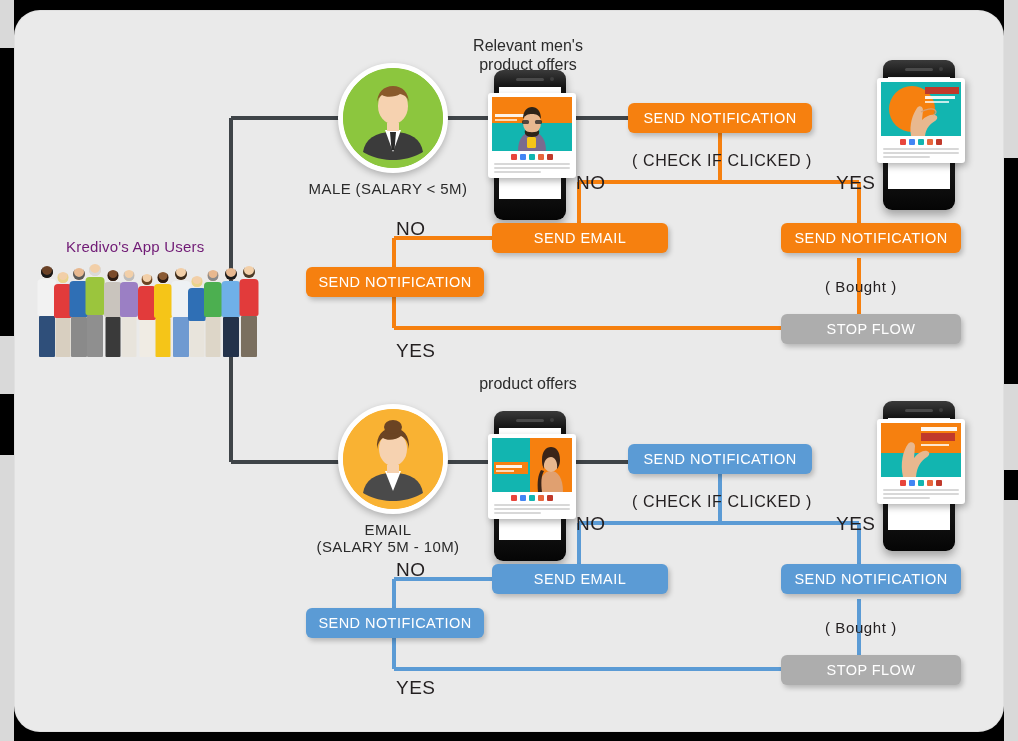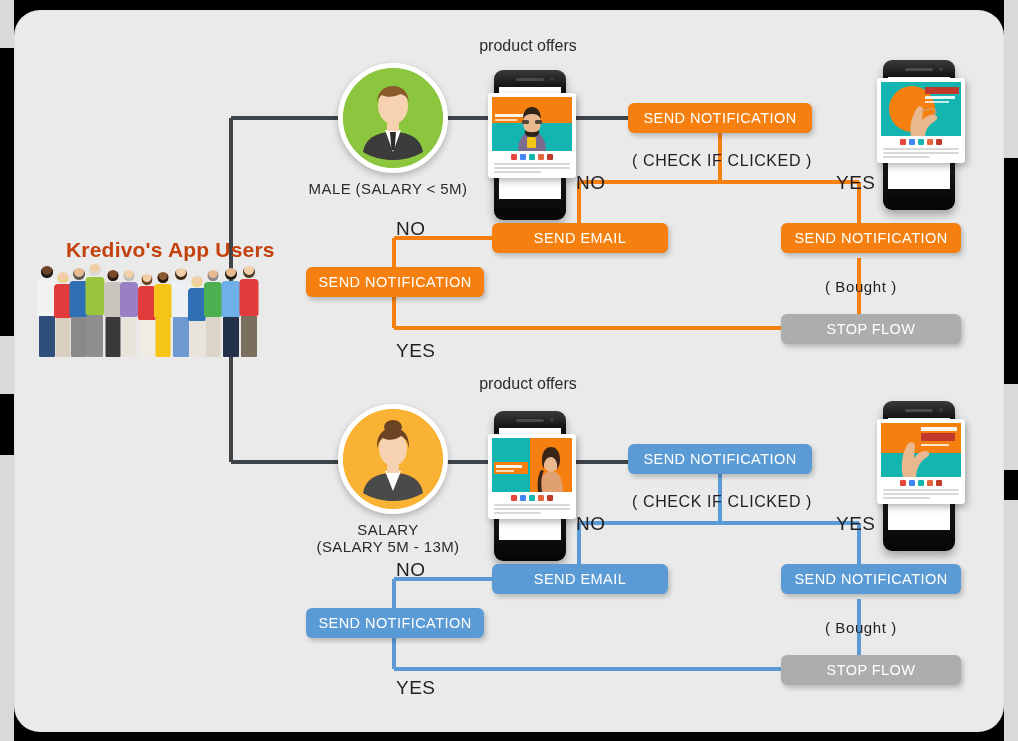--- a/index.html
+++ b/index.html
@@ -235,6 +235,7 @@
     </div>
 
     <div class="lbl caption" style="left:424px;top:26px;width:180px;">
+      <div>Relevant men's</div>
       <div>product offers</div>
     </div>
 

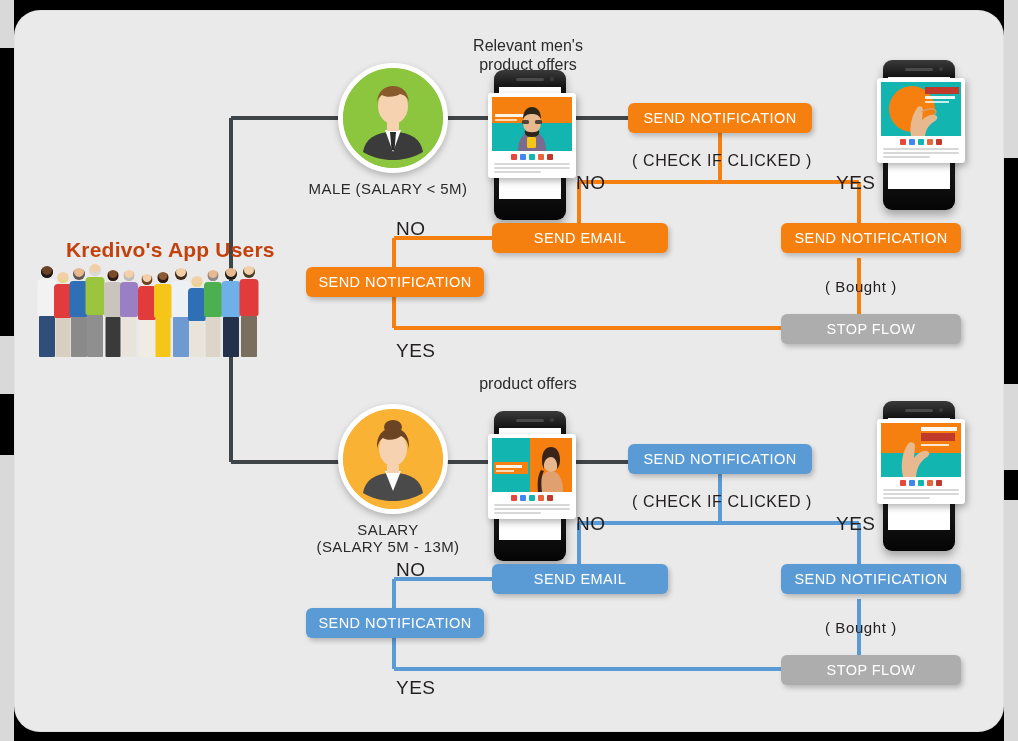--- a/index.html
+++ b/index.html
@@ -49,7 +49,7 @@
   .lbl.paren.small{font-size:15px;}
   .lbl.caption{font-size:16px;line-height:19px;text-align:center;color:#2b2b2b;}
   .lbl.persona{font-size:15px;letter-spacing:.4px;text-align:center;color:#2b2b2b;}
-  .lbl.title{font-size:21px;letter-spacing:.2px;color:#c2410c;font-weight:bold;}
+  .lbl.title{font-size:15px;letter-spacing:.2px;color:#701a75;}
 
   
   .avatar{

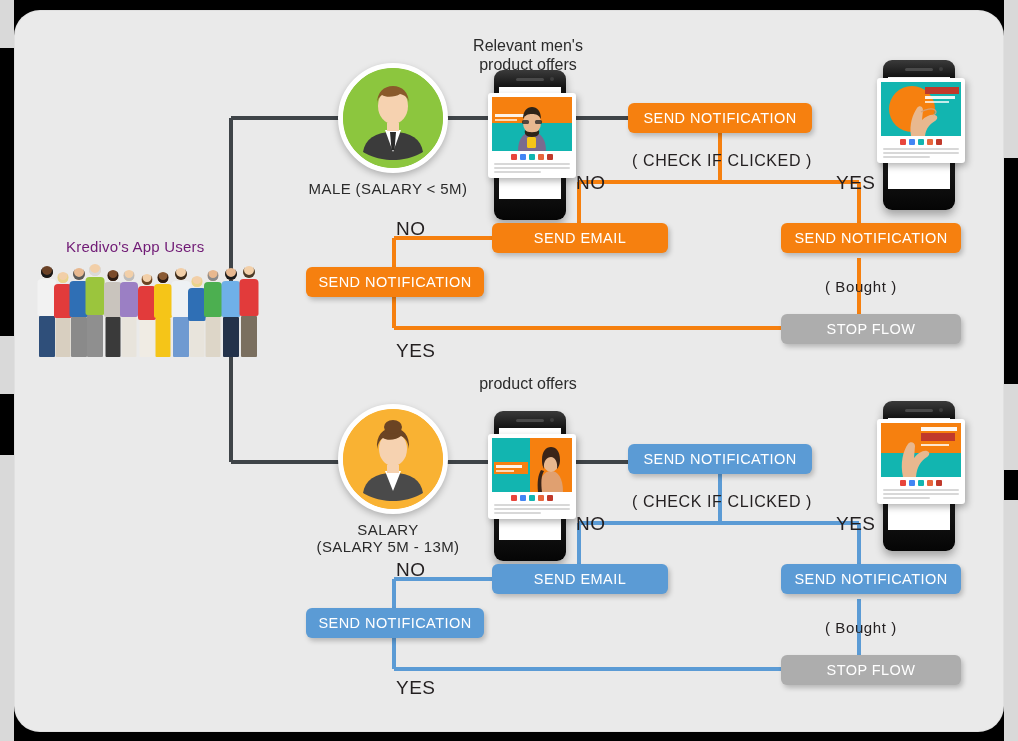--- a/index.html
+++ b/index.html
@@ -339,7 +339,7 @@
       </svg>
     </div>
     <div class="lbl persona" style="left:284px;top:511px;width:180px;">
-      <div>SALARY</div>
+      <div>EMAIL</div>
       <div>(SALARY 5M - 13M)</div>
     </div>
 

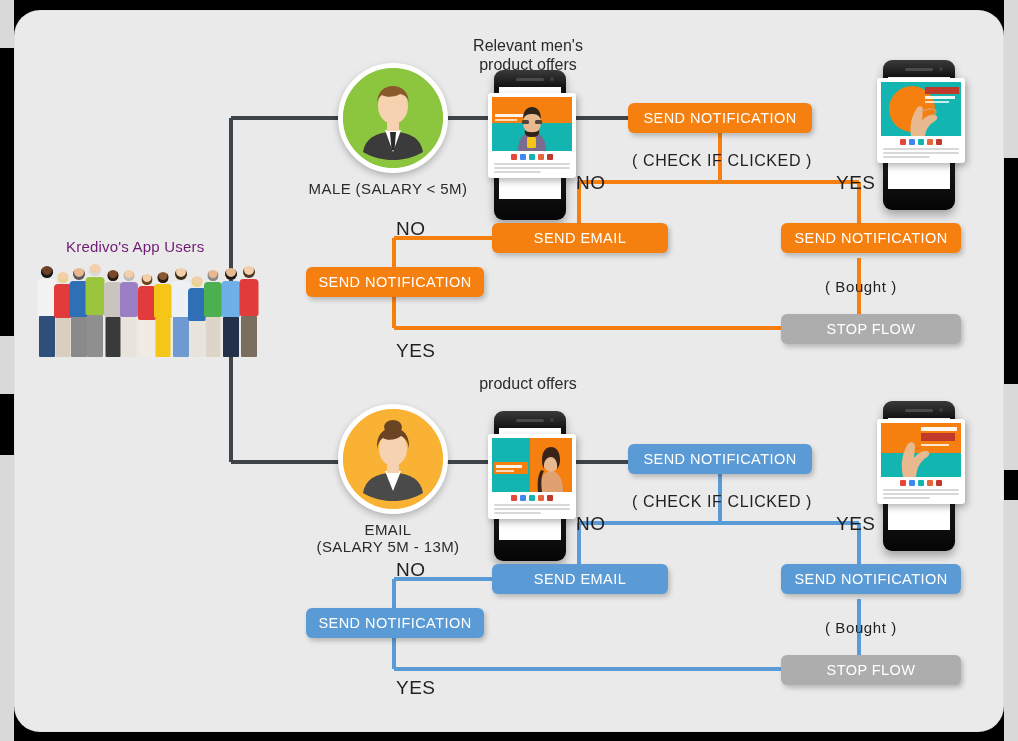--- a/index.html
+++ b/index.html
@@ -340,7 +340,7 @@
     </div>
     <div class="lbl persona" style="left:284px;top:511px;width:180px;">
       <div>EMAIL</div>
-      <div>(SALARY 5M - 13M)</div>
+      <div>(SALARY 5M - 10M)</div>
     </div>
 
     <div class="lbl caption" style="left:424px;top:364px;width:180px;">

